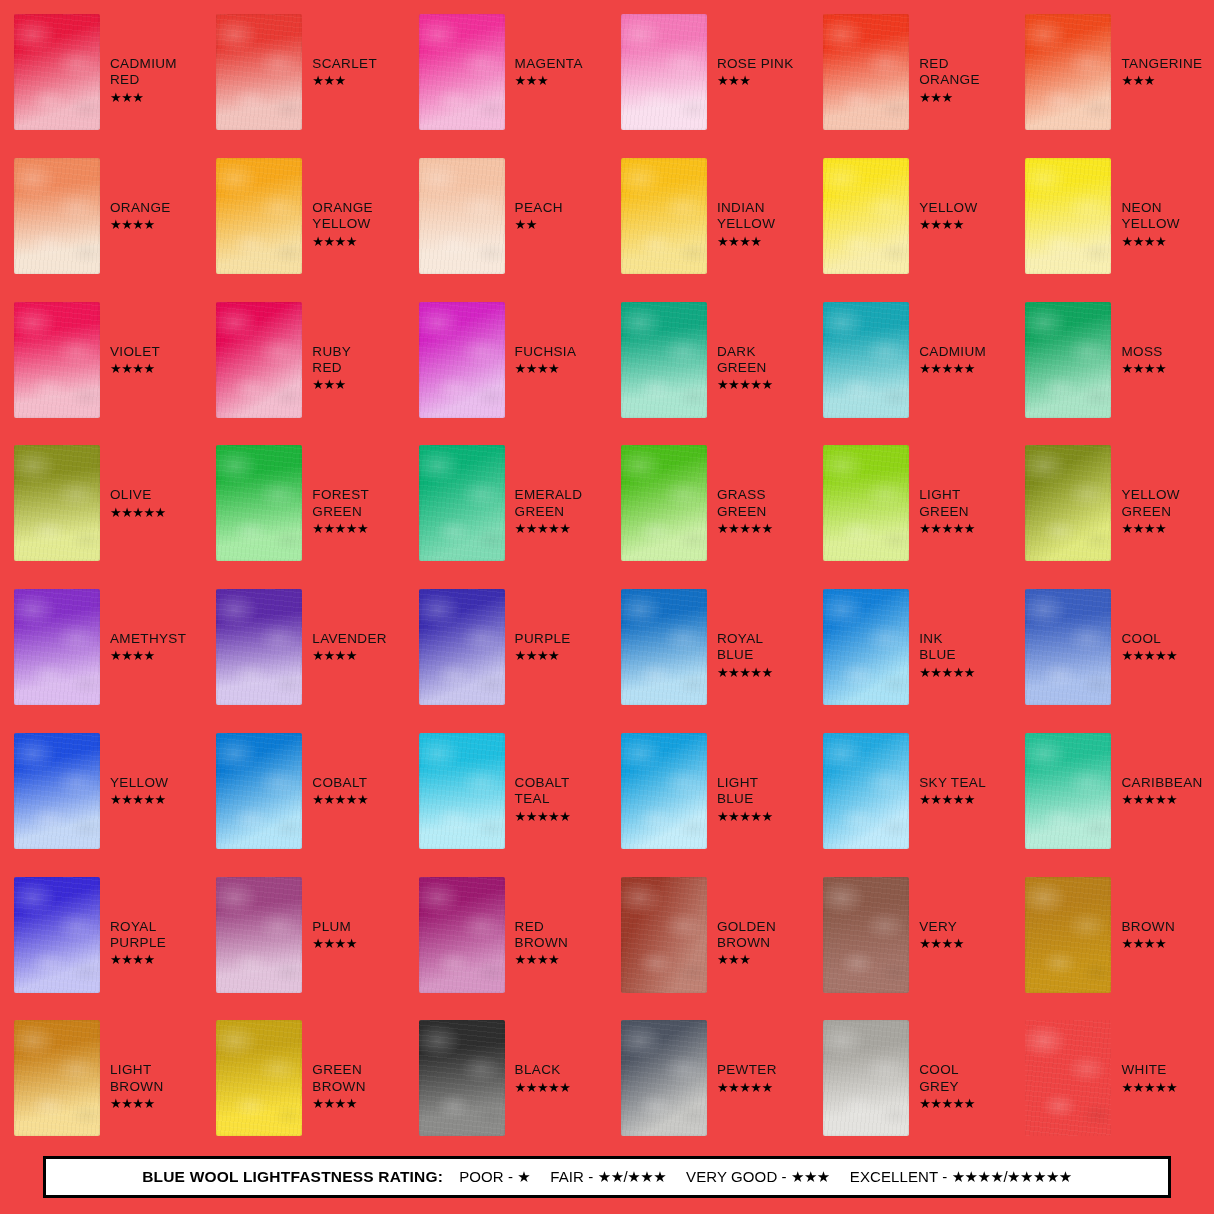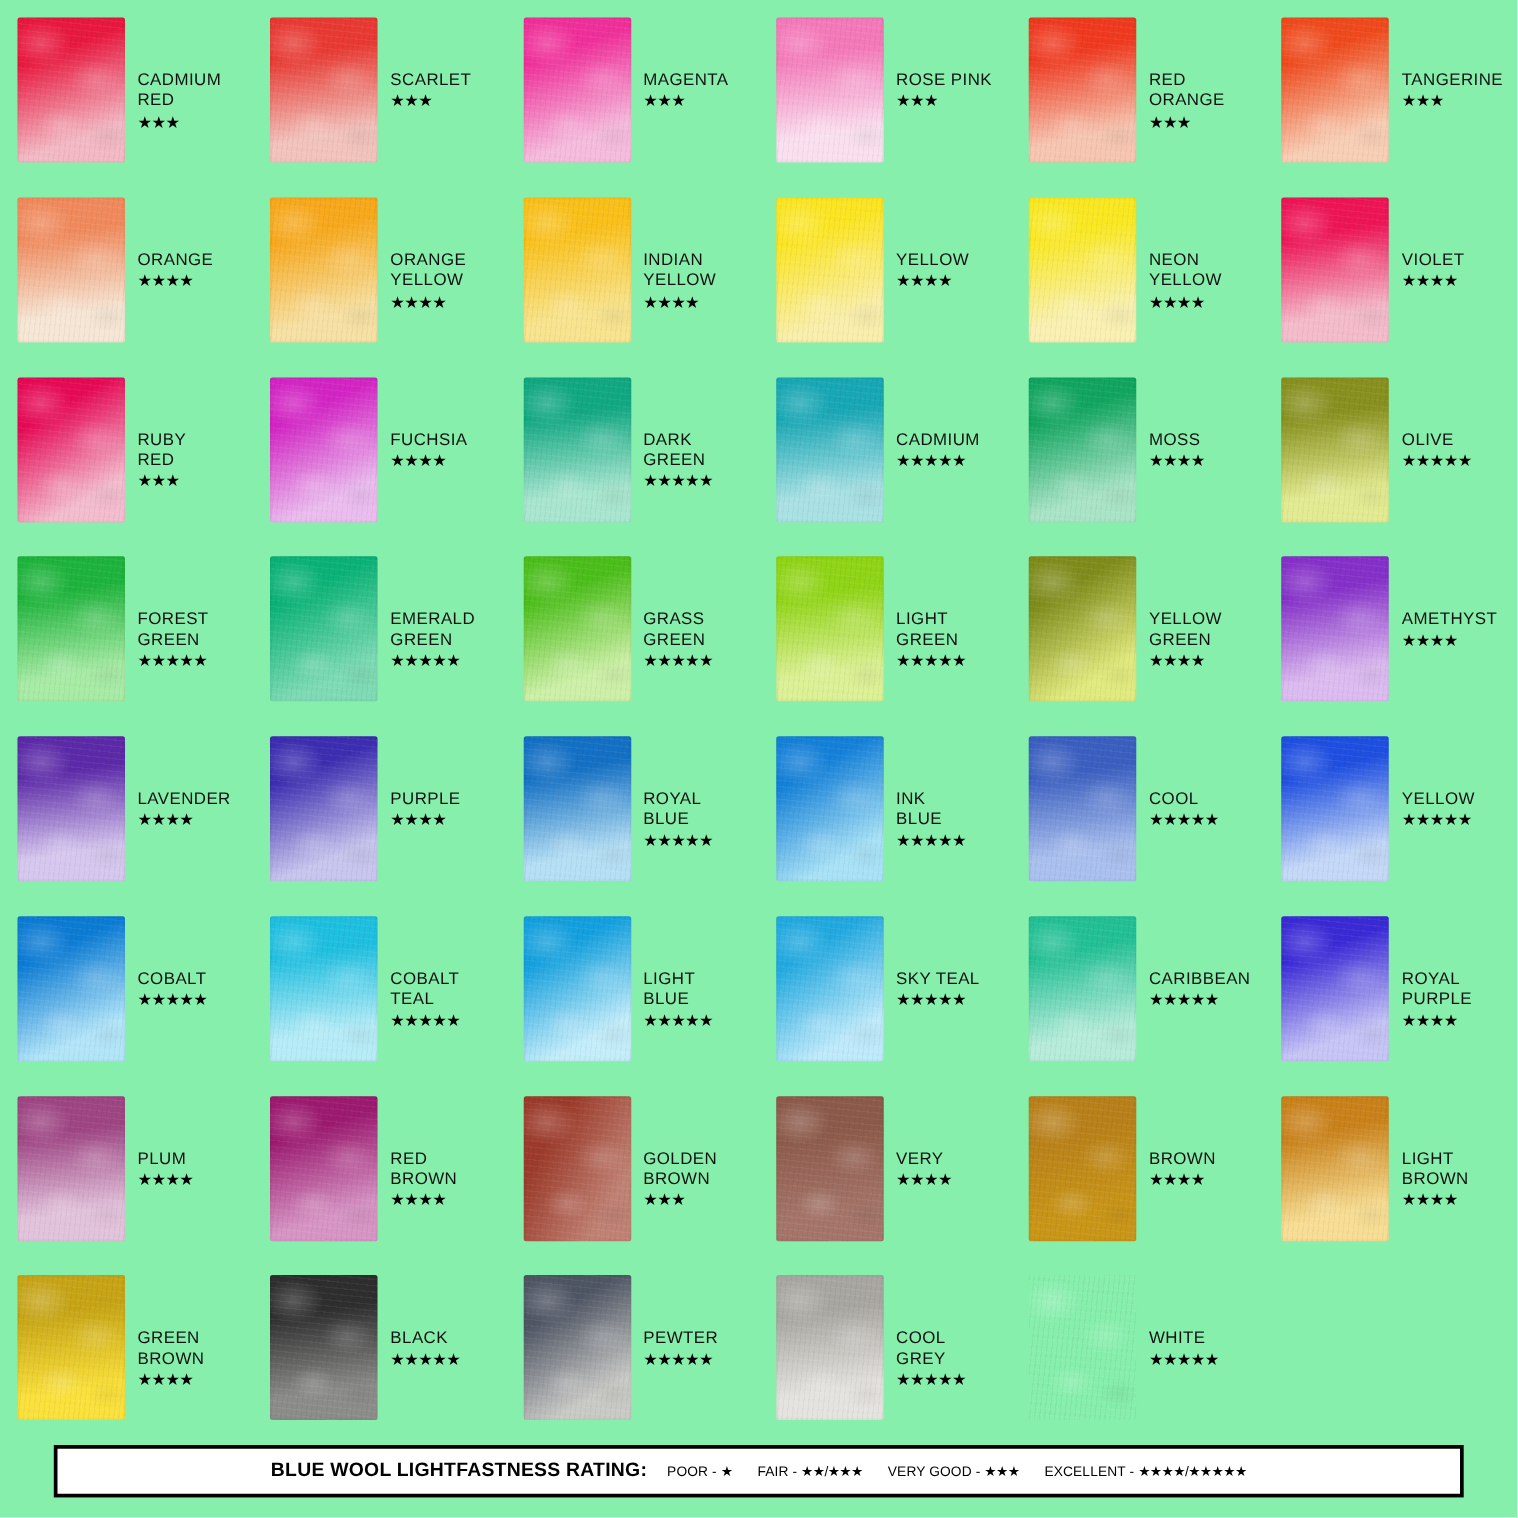--- a/index.html
+++ b/index.html
@@ -18,7 +18,7 @@
     position: relative;
     width: 1214px;
     height: 1214px;
-    background: #86efac;
+    background: #ef4444;
   }
 
   .swatch-grid {

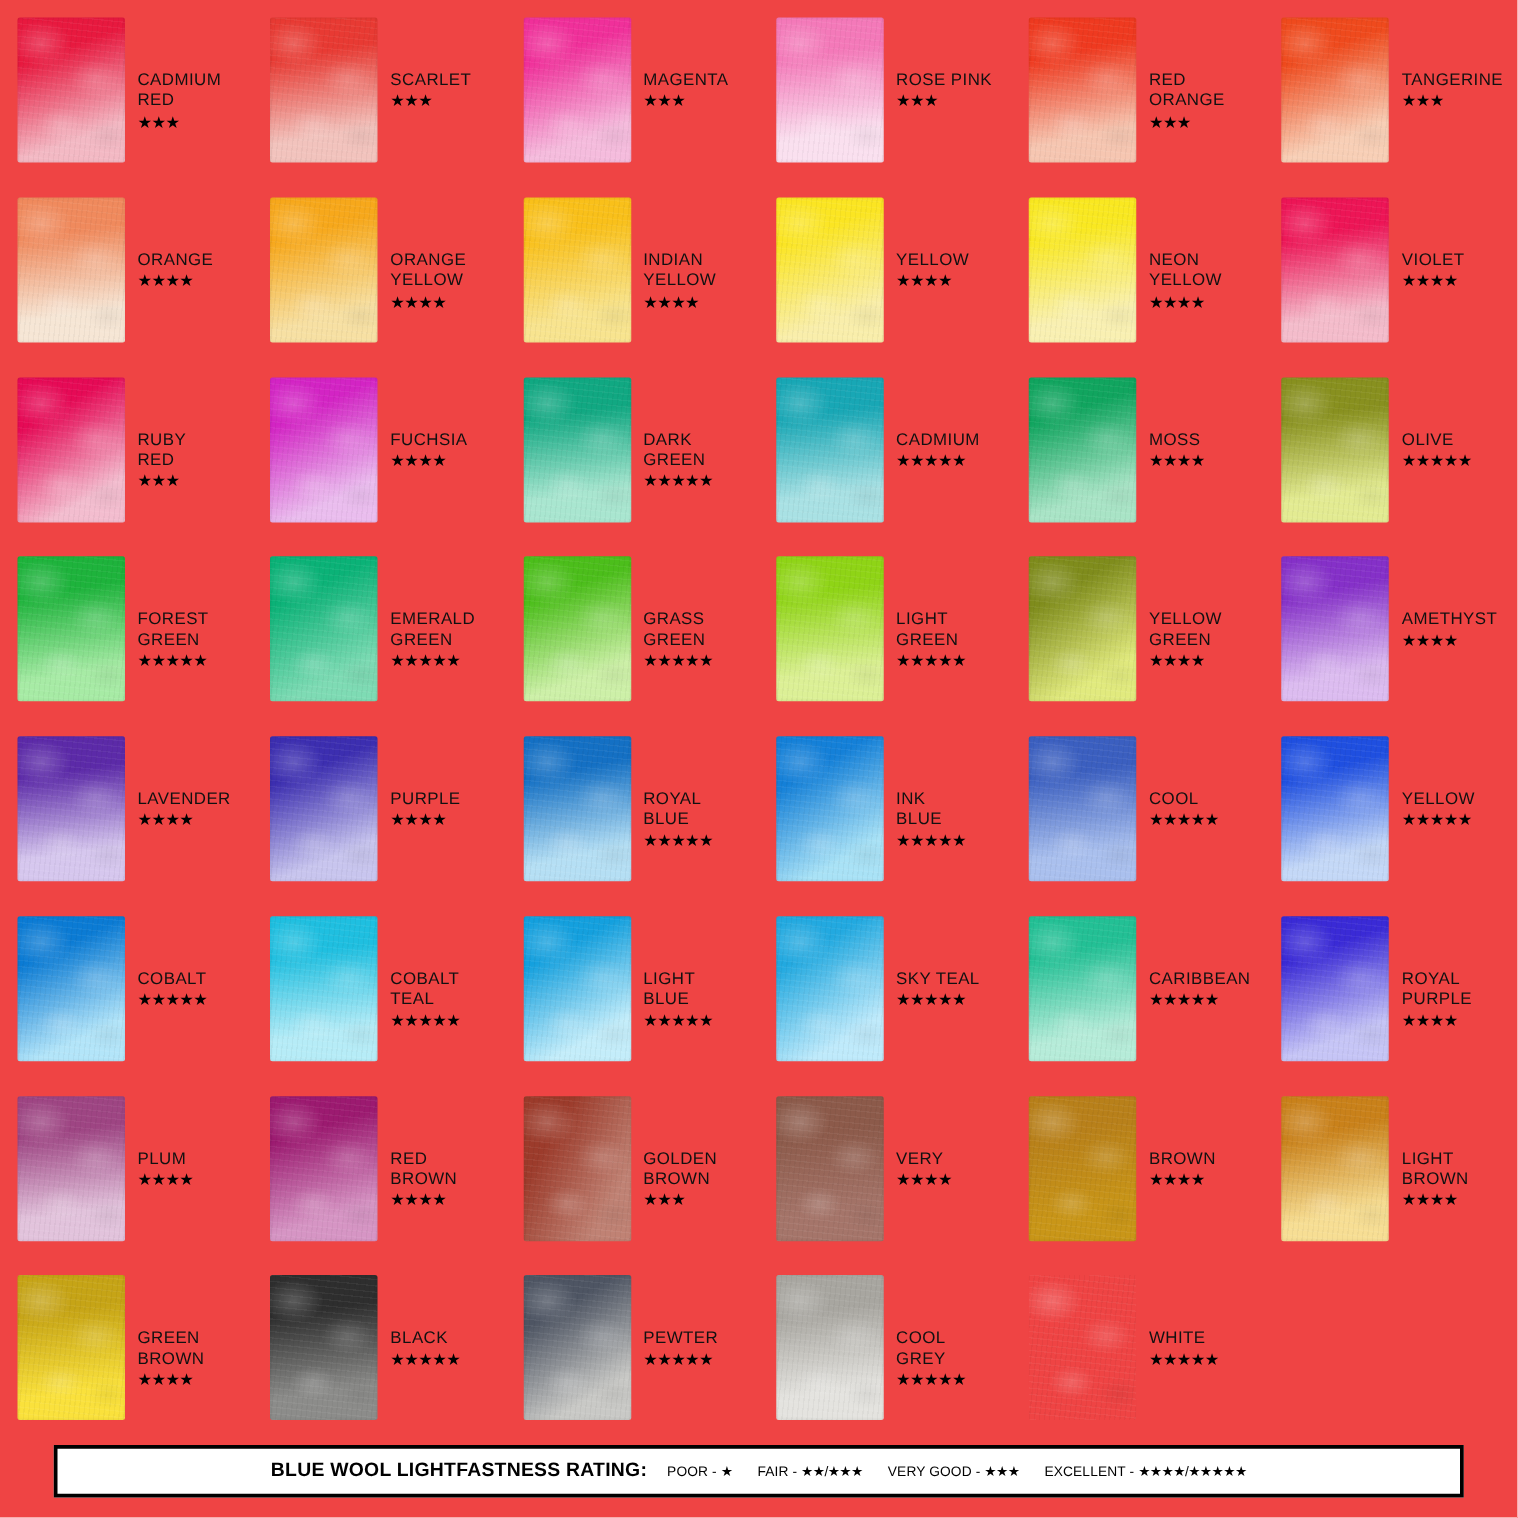--- a/index.html
+++ b/index.html
@@ -188,6 +188,13 @@
         </div>
       </div>
       <div class="cell">
+        <div class="swatch" style="background: linear-gradient(175deg, rgb(245, 196, 166) 0%, rgb(245, 196, 166) 26%, rgb(248, 233, 220) 78%, rgb(248, 233, 220) 100%); box-shadow: rgba(0, 0, 0, 0.1) 0px 0px 3px inset;"></div>
+        <div class="cell-text">
+          <div class="cell-name">PEACH</div>
+          <div class="cell-stars">★★</div>
+        </div>
+      </div>
+      <div class="cell">
         <div class="swatch" style="background: linear-gradient(168deg, rgb(249, 192, 26) 0%, rgb(249, 192, 26) 26%, rgb(248, 228, 143) 78%, rgb(248, 228, 143) 100%); box-shadow: rgba(0, 0, 0, 0.1) 0px 0px 3px inset;"></div>
         <div class="cell-text">
           <div class="cell-name">INDIAN

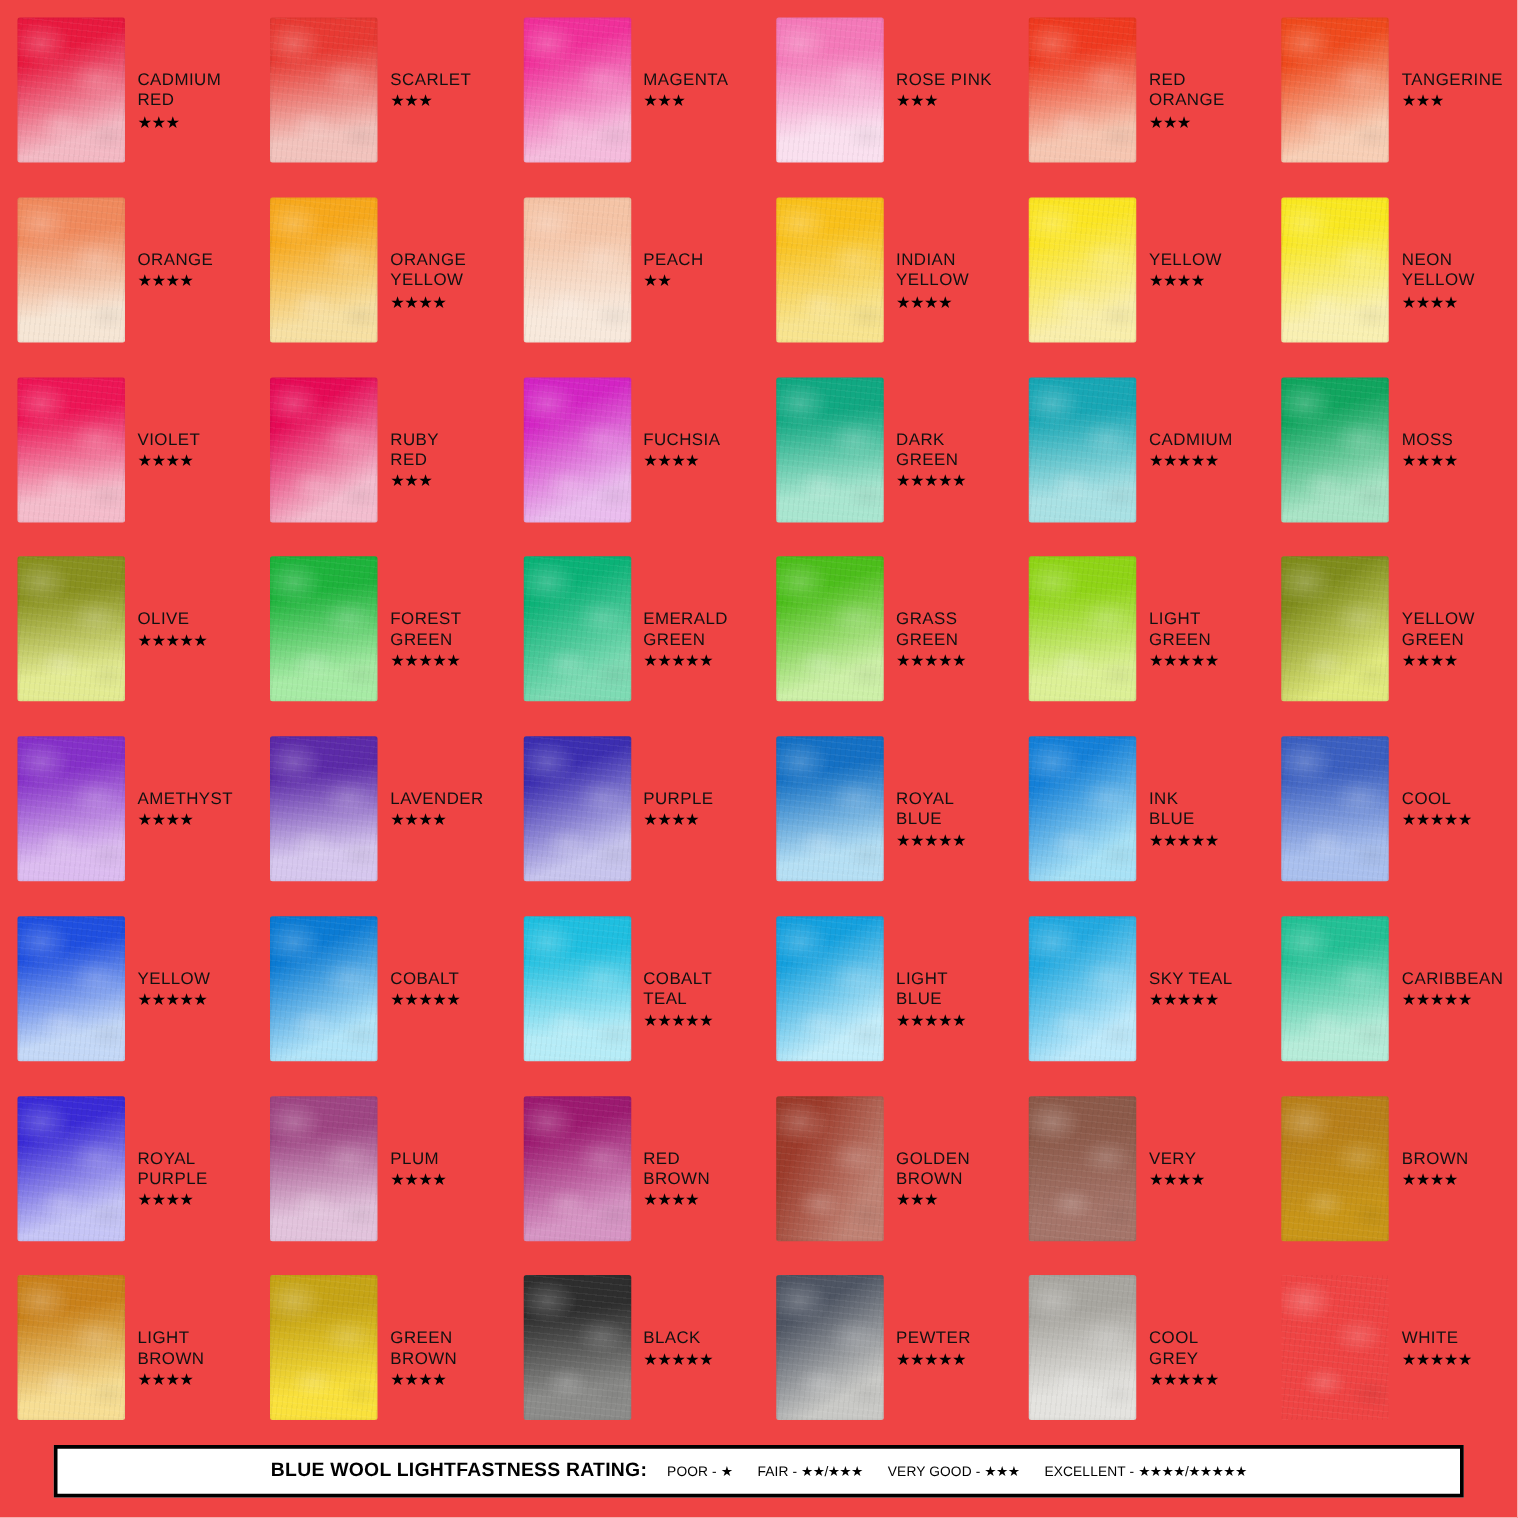--- a/index.html
+++ b/index.html
@@ -114,7 +114,7 @@
     margin-right: 16px;
   }
   .legend-item {
-    font-size: 11px;
+    font-size: 15px;
     color: #000000;
     margin-right: 20px;
     letter-spacing: 0.1px;

